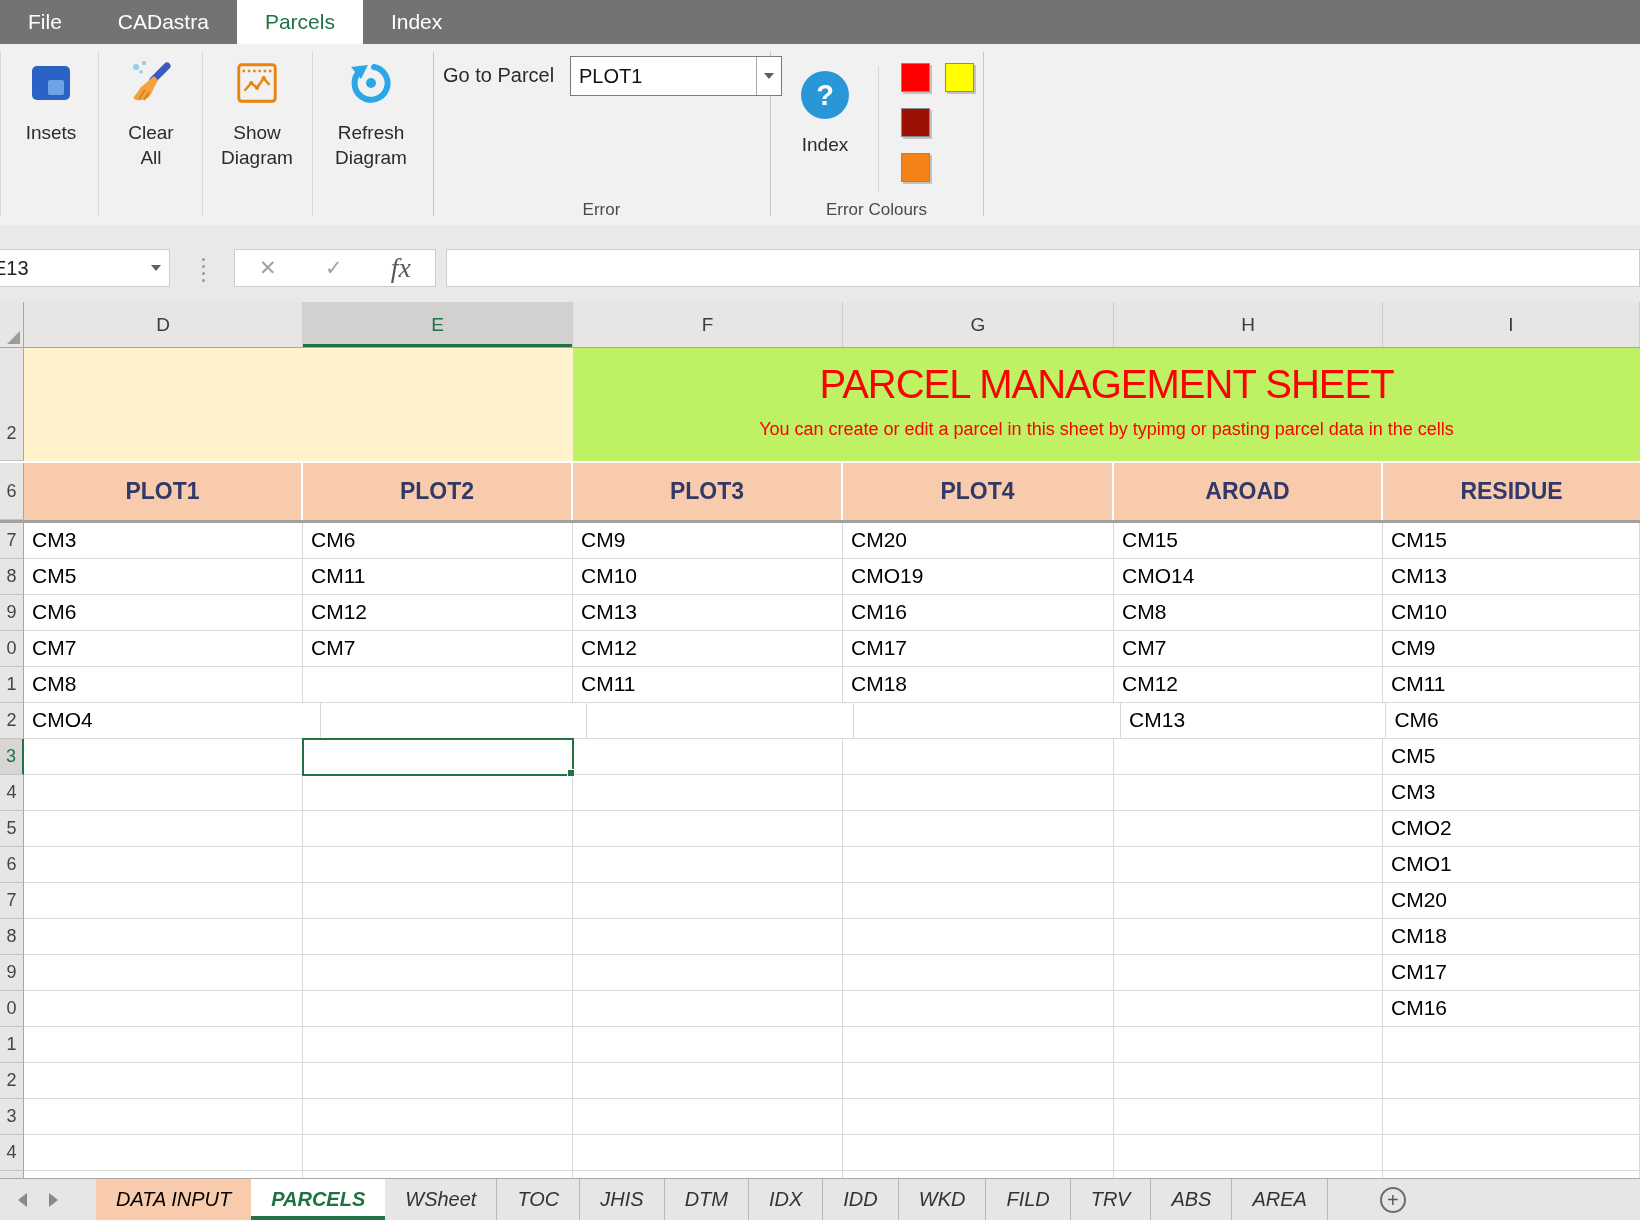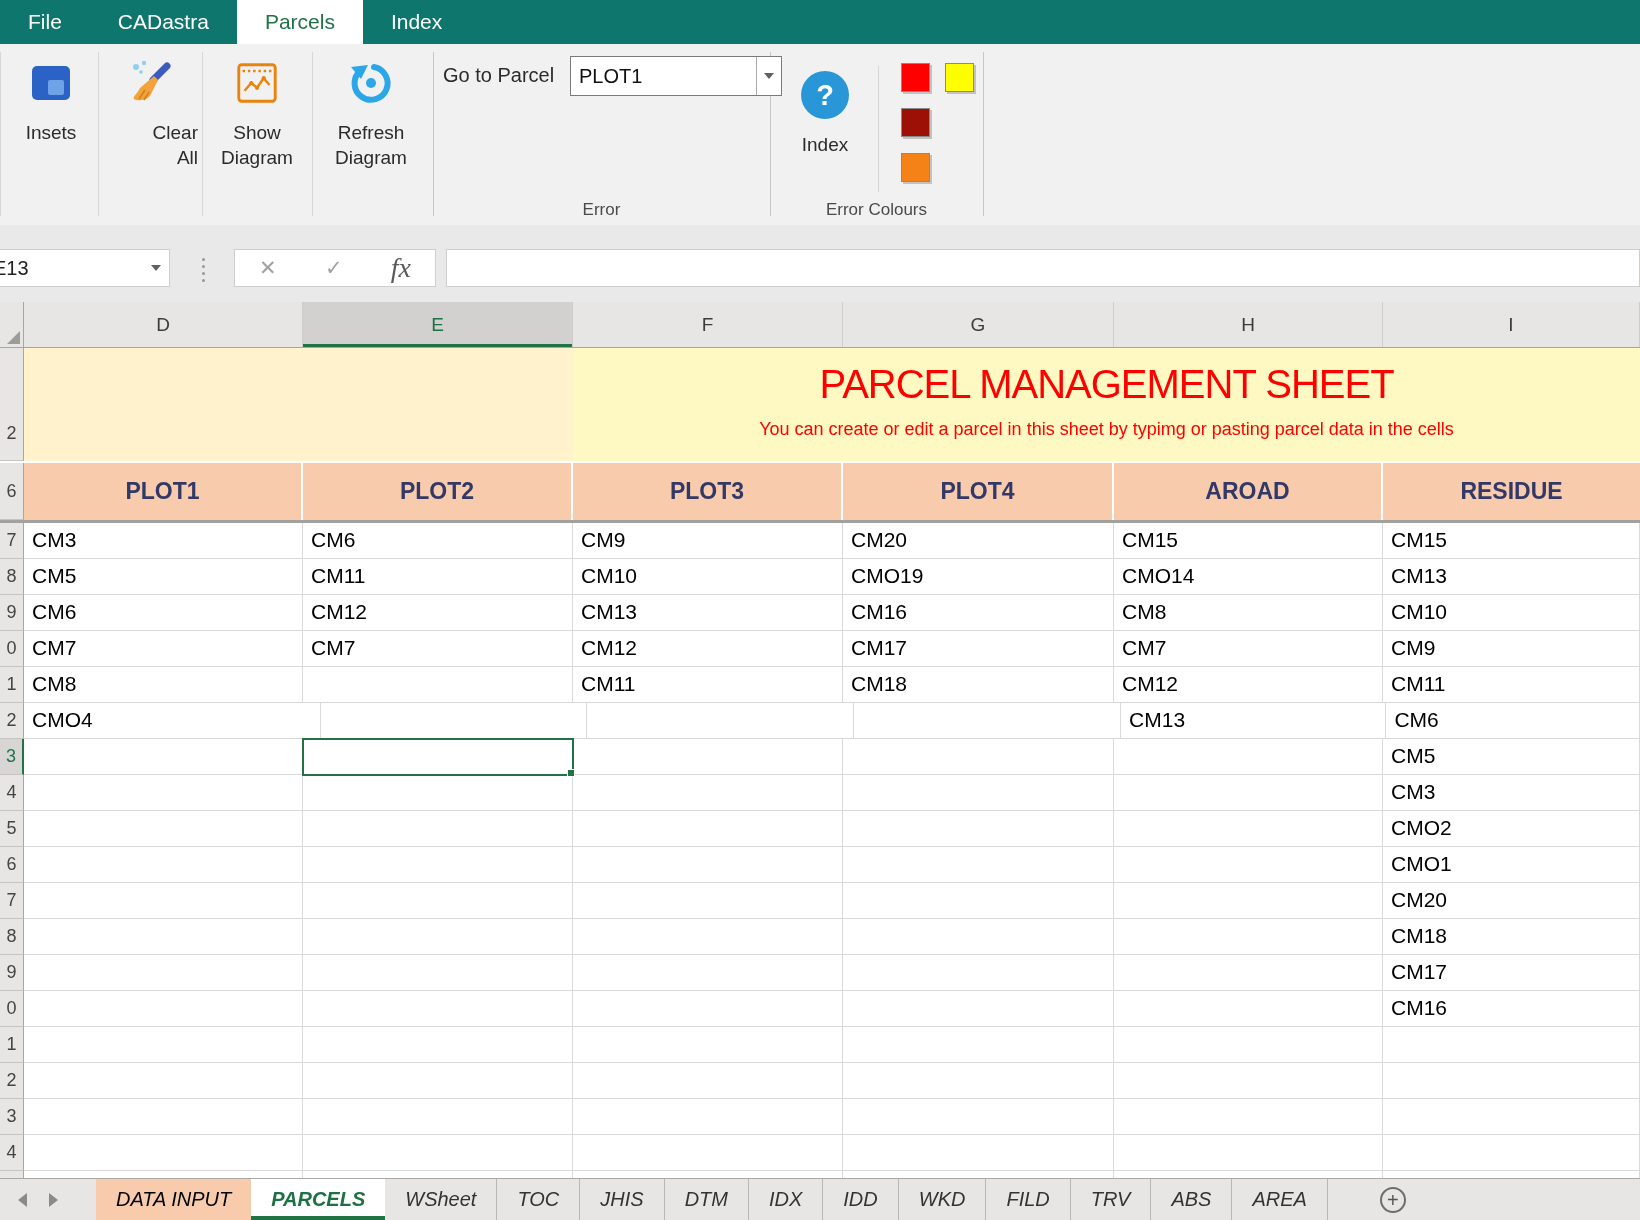--- a/index.html
+++ b/index.html
@@ -6,7 +6,7 @@
   body{width:1640px;height:1220px;overflow:hidden;background:#fff;
        font-family:"Liberation Sans",sans-serif;position:relative;}
   
-  .titlebar{position:absolute;left:0;top:0;width:1640px;height:44px;background:#0f766e;display:flex;}
+  .titlebar{position:absolute;left:0;top:0;width:1640px;height:44px;background:#737373;display:flex;}
   .rtab{height:44px;display:flex;align-items:center;padding:0 28px;color:#fff;font-size:21px;cursor:default;}
   .rtab.active{background:#fff;color:#217346;}
   

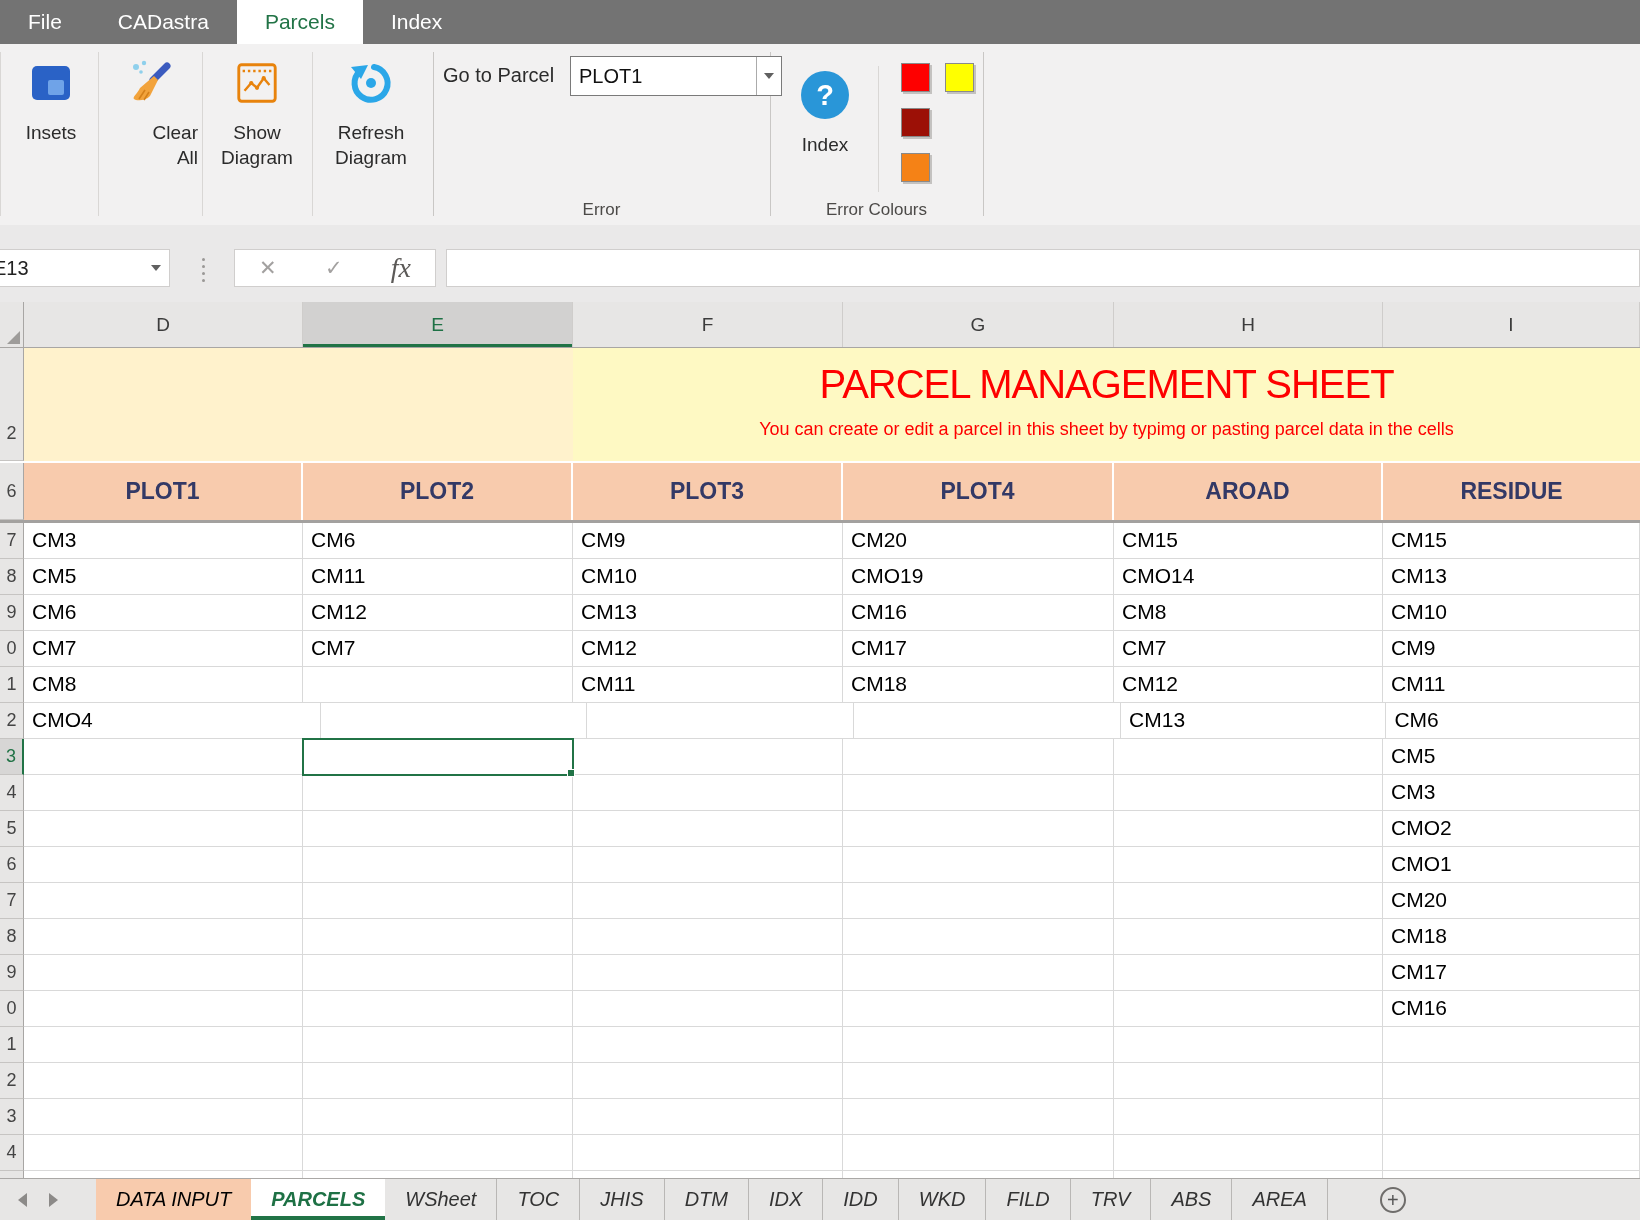--- a/index.html
+++ b/index.html
@@ -104,7 +104,7 @@
     <div class="rlbl"><span>Insets</span></div>
   </div>
 
-  <div class="rbtn" style="left:104px;width:94px;text-align:right;">
+  <div class="rbtn" style="left:104px;width:94px;">
     <div class="ricon">
       <svg width="48" height="48" viewBox="0 0 48 48">
         <circle cx="9" cy="8" r="3" fill="#8fd0ec"></circle>

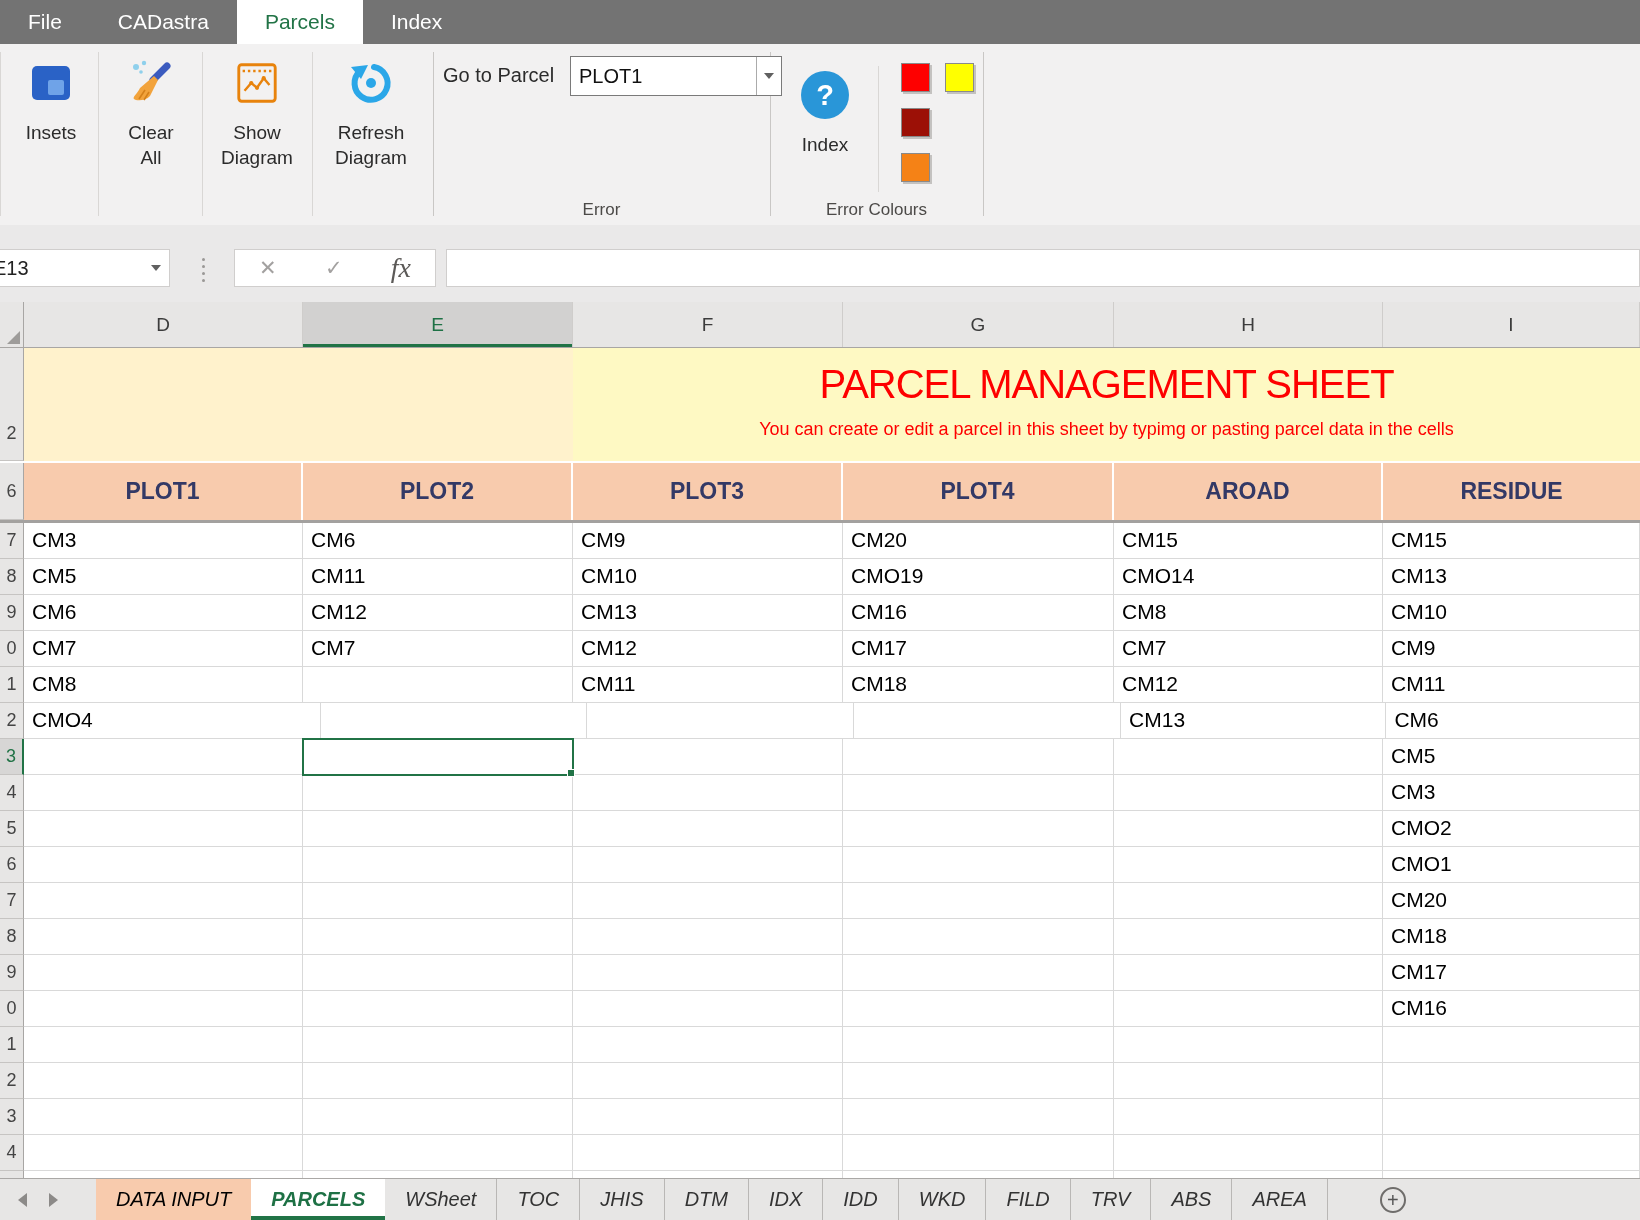--- a/index.html
+++ b/index.html
@@ -52,7 +52,7 @@
   .titlerow{display:flex;height:113px;border-bottom:2px solid #fff;box-sizing:content-box;}
   .titlerow .rownum{align-items:flex-end;padding-bottom:16px;}
   .creamcell{width:549px;background:#fff2cc;box-sizing:border-box;}
-  .greencell{width:1067px;background:#fef9c3;box-sizing:border-box;text-align:center;}
+  .greencell{width:1067px;background:#bef264;box-sizing:border-box;text-align:center;}
   .bigtitle{font-size:40px;color:#fe0000;margin-top:14px;letter-spacing:-1px;}
   .subtitle{font-size:18px;color:#fe0000;margin-top:12px;}
   .pheadrow{display:flex;height:57px;border-bottom:3px solid #a3a19f;}

